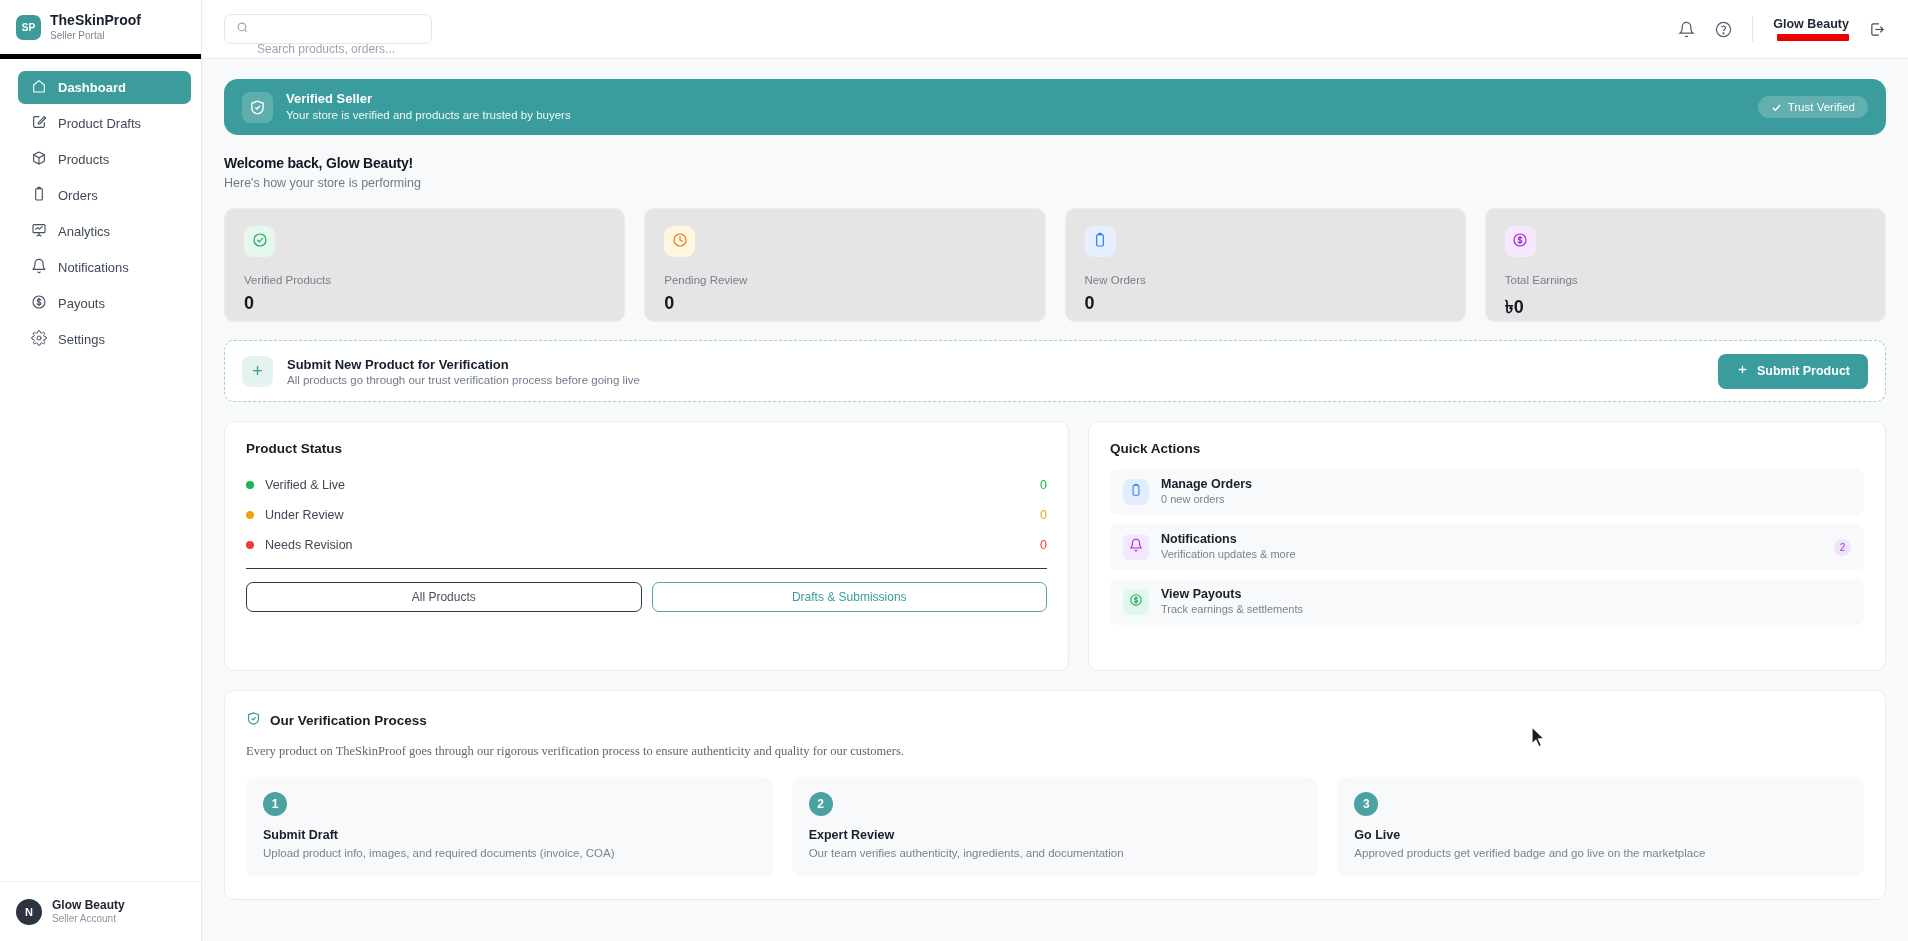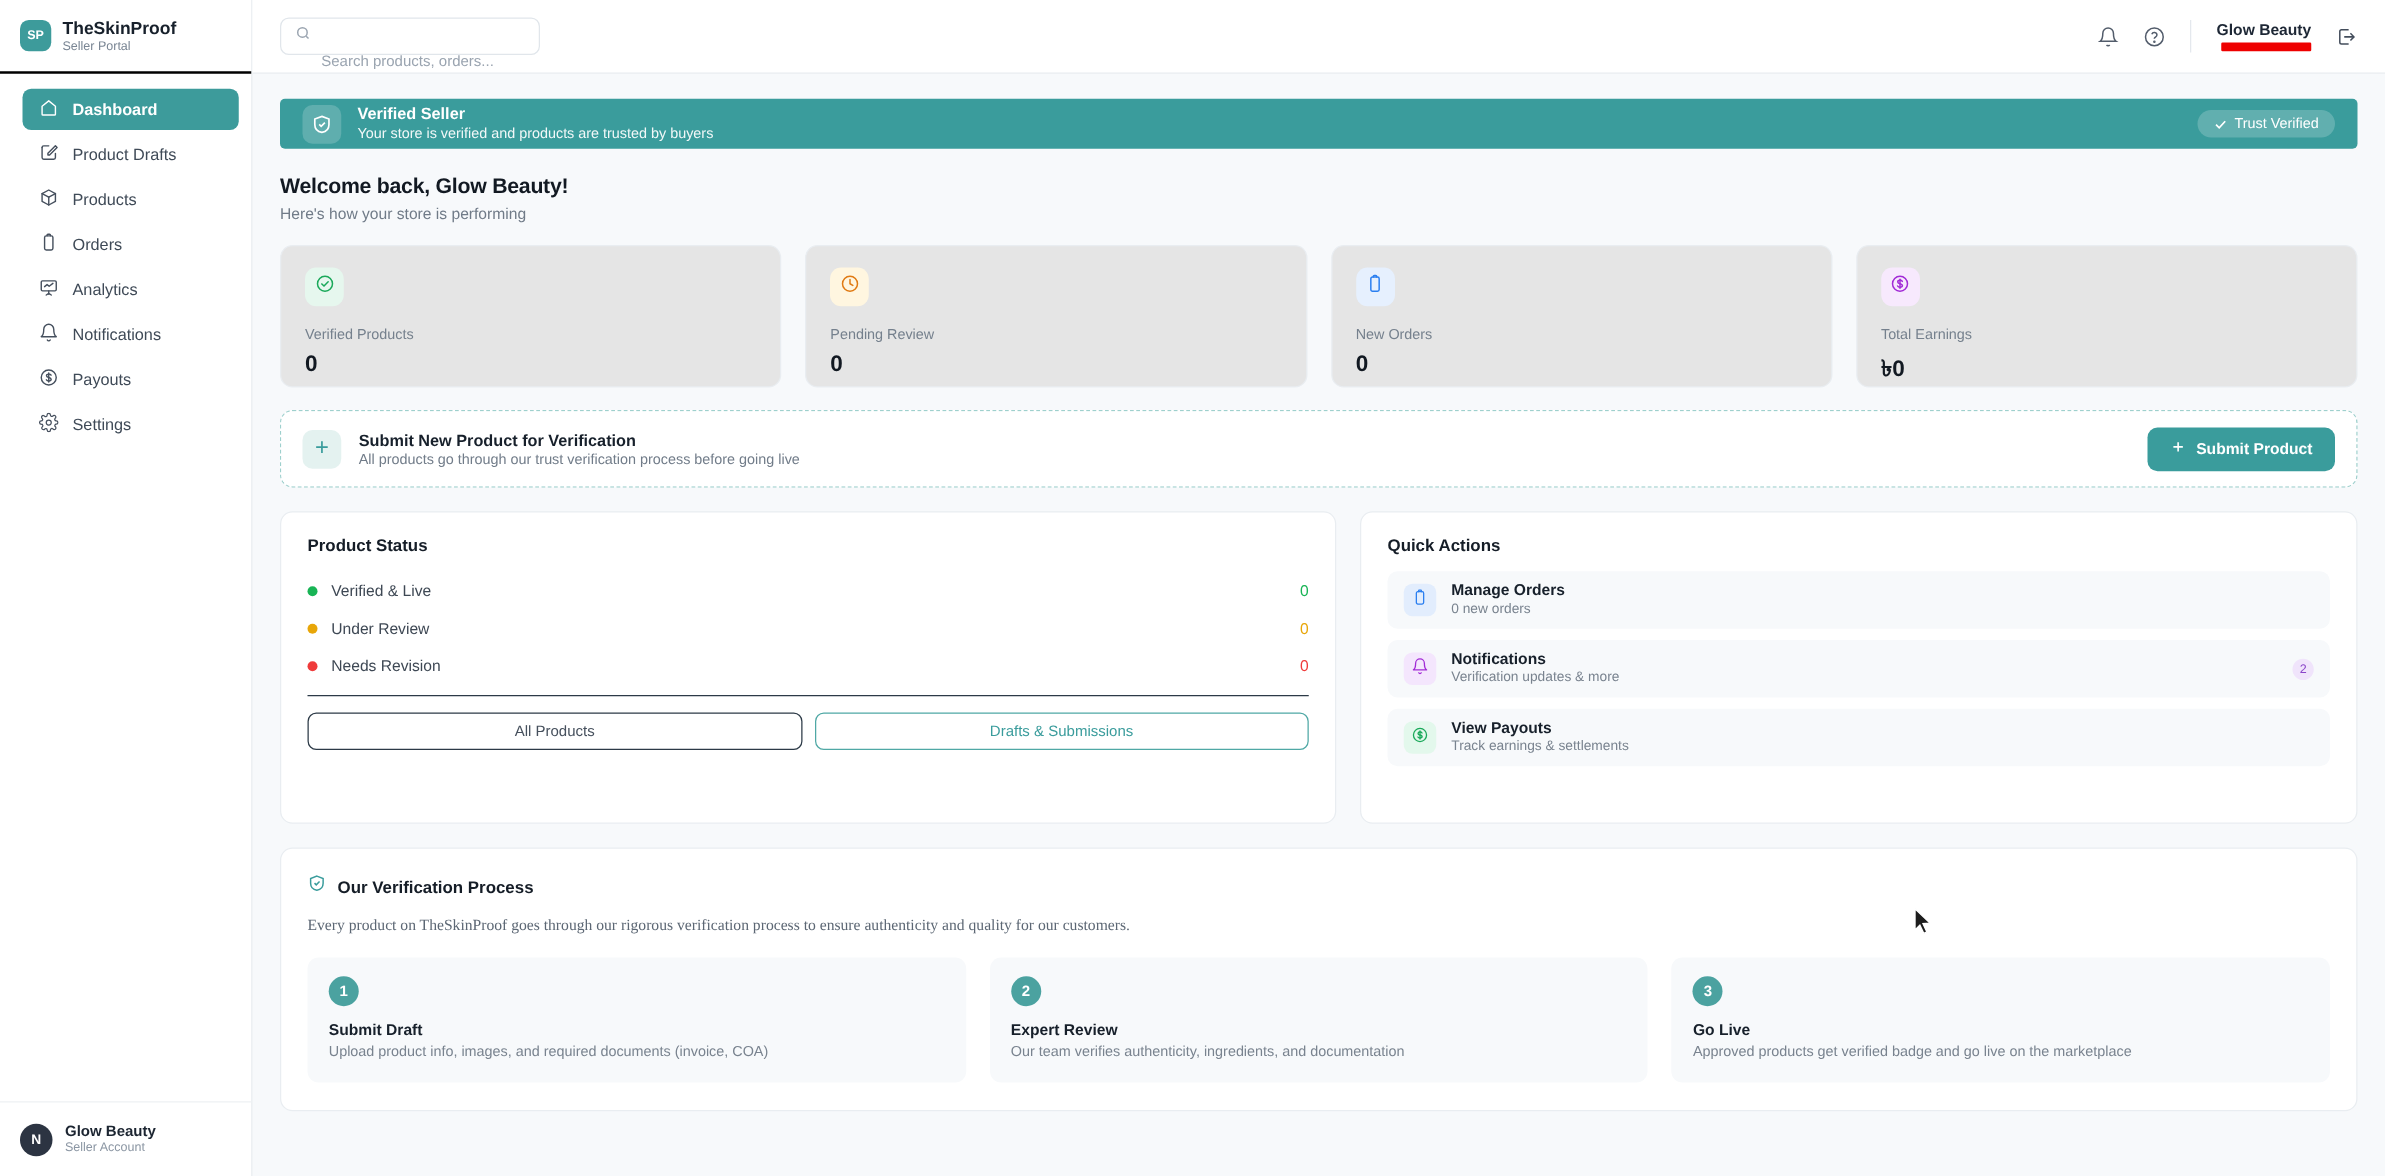--- a/index.html
+++ b/index.html
@@ -19,7 +19,7 @@
   }
   .brand {
     height: 59px; display: flex; align-items: center; padding: 0 16px;
-    border-bottom: 2px solid #000000; gap: 9px;
+    border-bottom: 5px solid #000000; gap: 9px;
   }
   .brand-logo {
     width: 25px; height: 25px; border-radius: 7px; background: #3d9b9b;

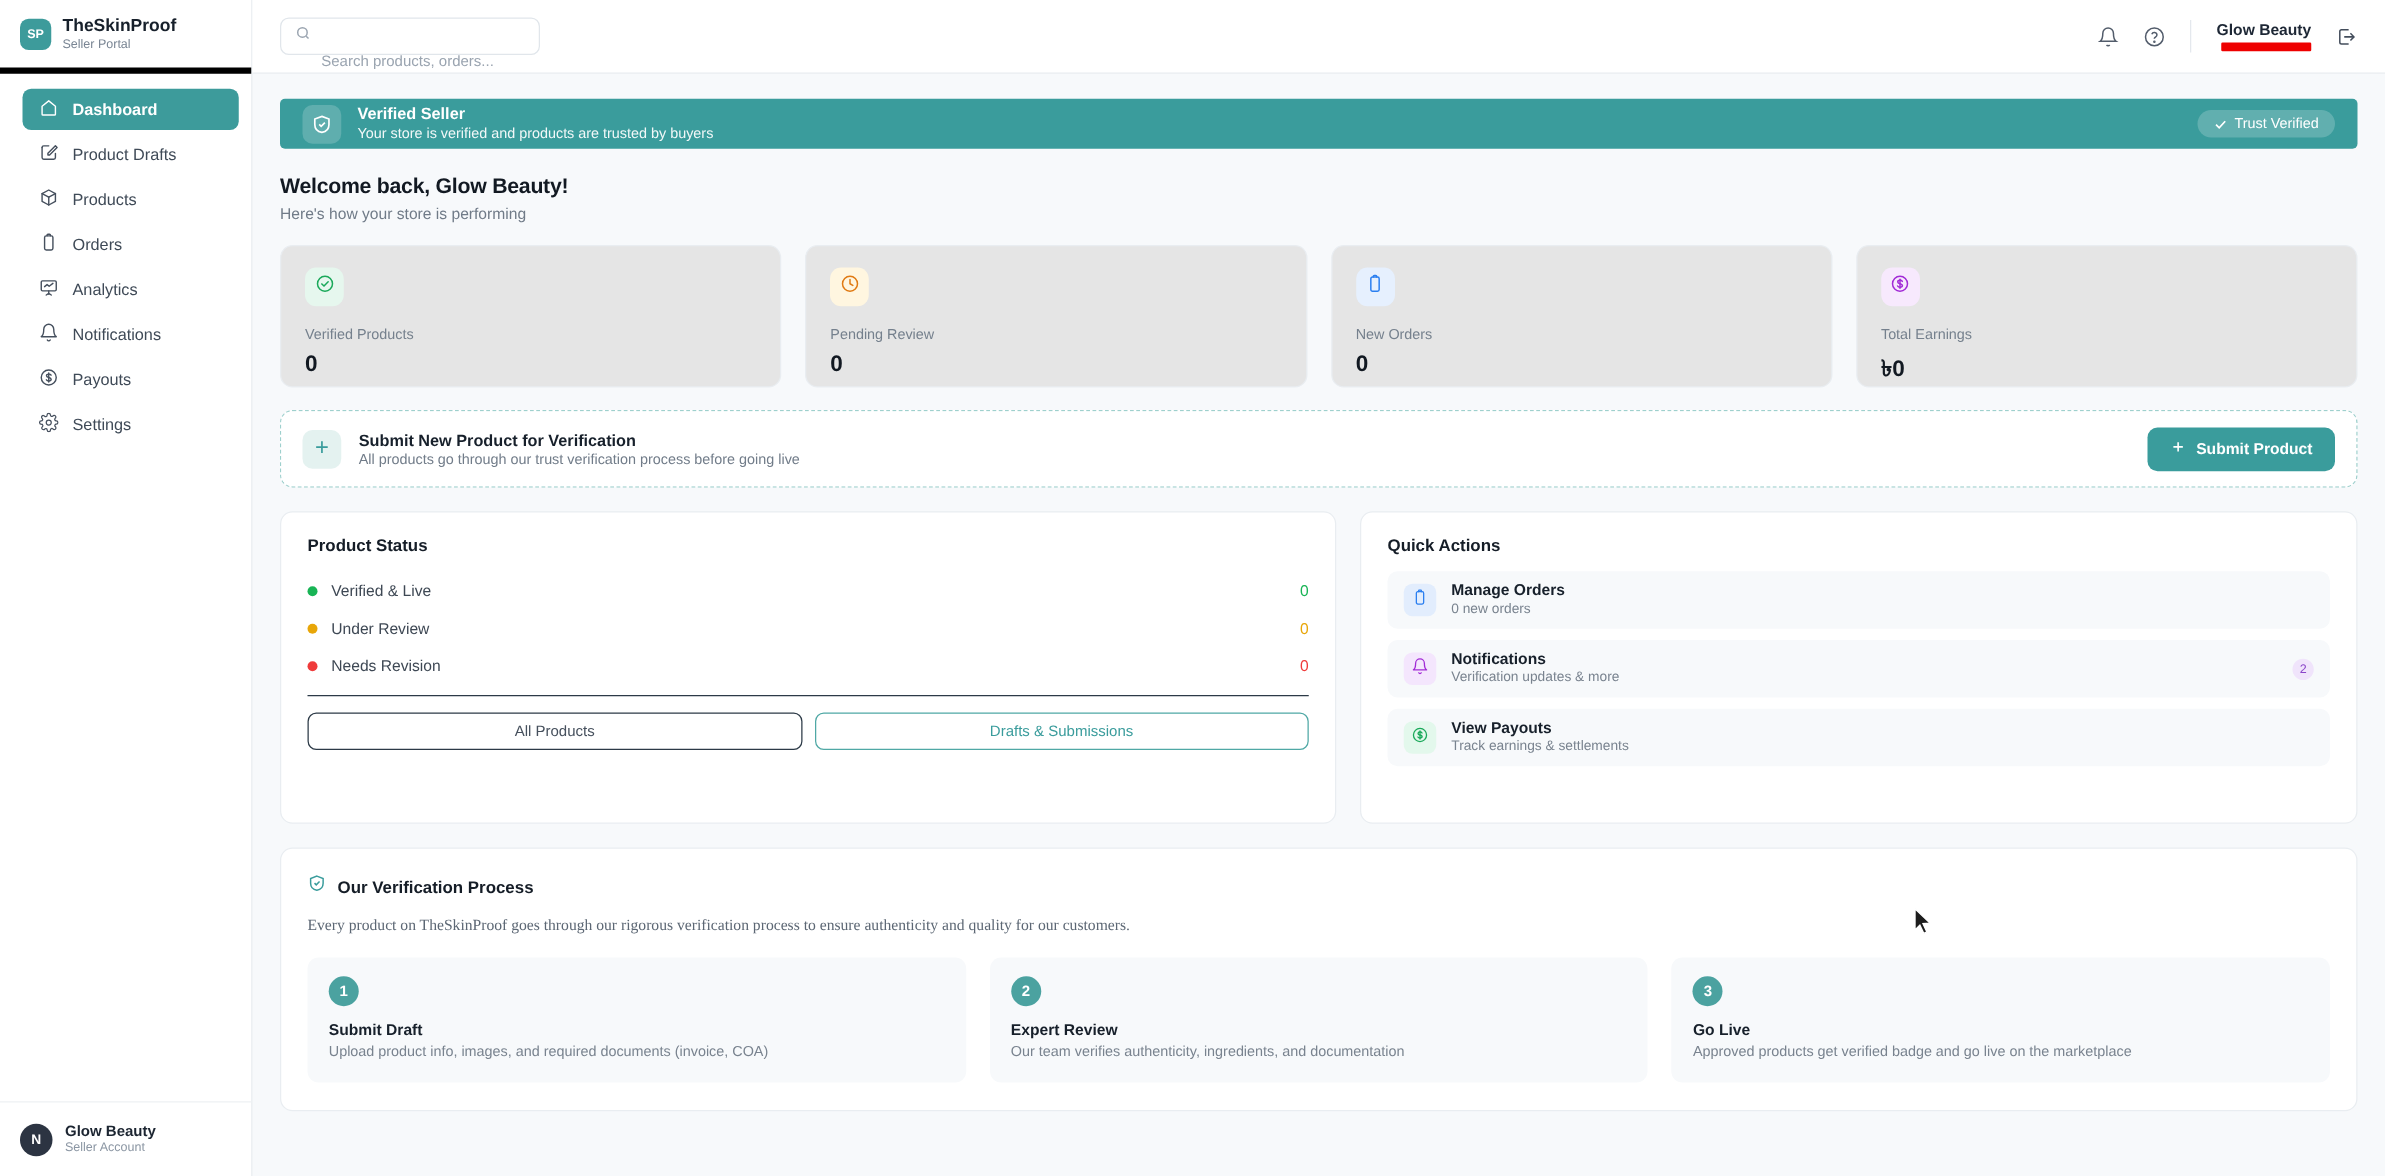--- a/index.html
+++ b/index.html
@@ -78,7 +78,7 @@
 
   
   .banner {
-    background: #3a9c9c; border-radius: 4px; height: 40px;
+    background: #3a9c9c; border-radius: 14px; height: 56px;
     display: flex; align-items: center; padding: 0 18px; gap: 13px; color: #fff;
   }
   .banner-icon {

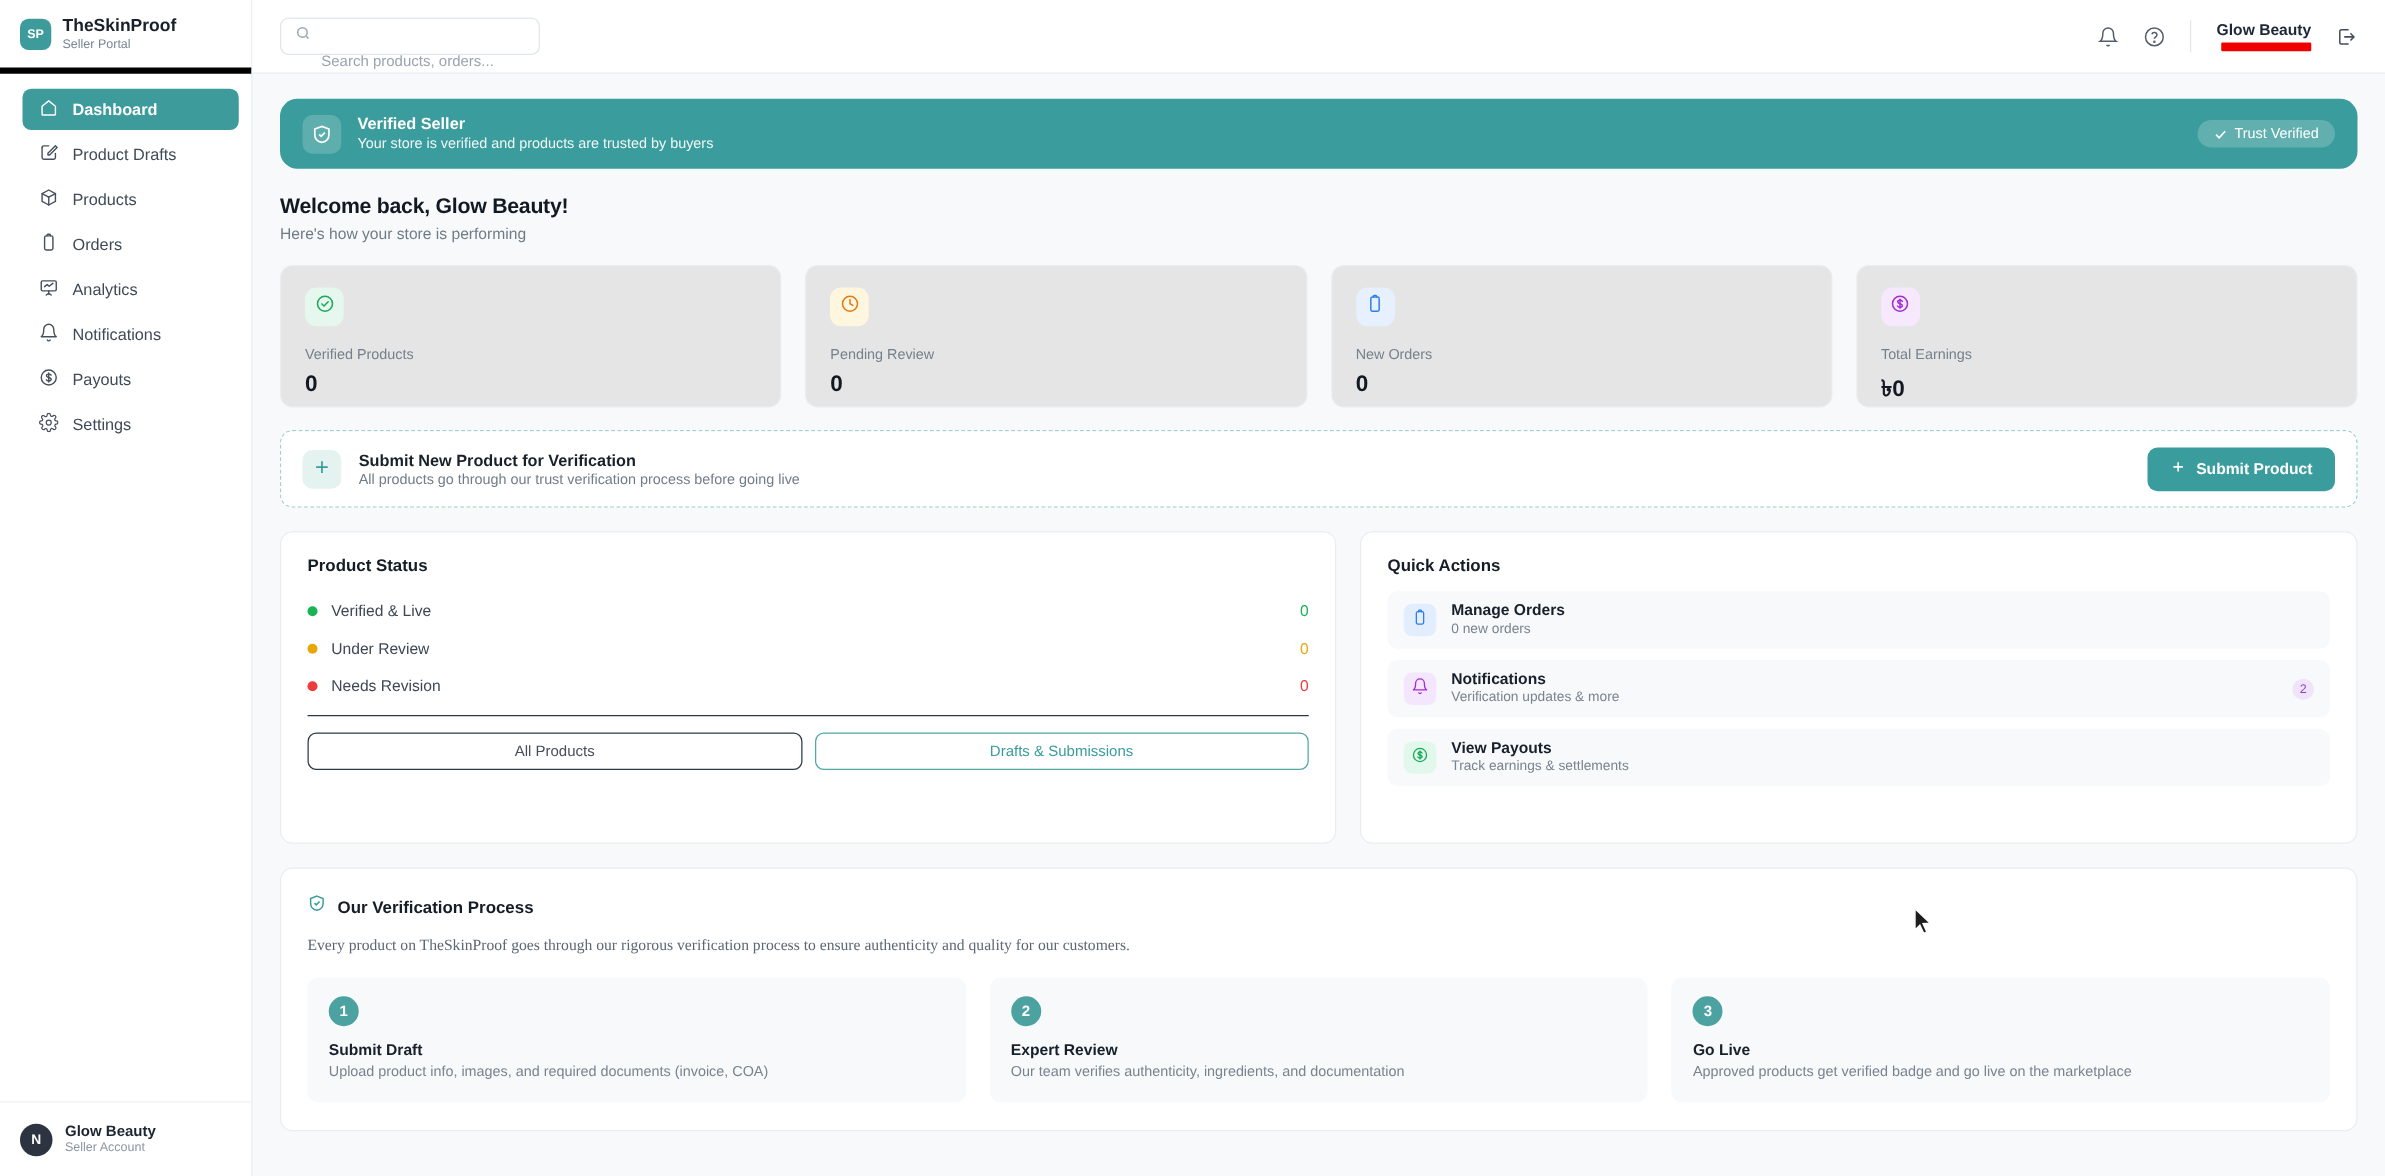--- a/index.html
+++ b/index.html
@@ -94,7 +94,7 @@
 
   
   .welcome { margin-top: 20px; }
-  .welcome h1 { font-size: 17px; font-weight: bold; color: #121922; letter-spacing: -0.2px; }
+  .welcome h1 { font-size: 14px; font-weight: bold; color: #121922; letter-spacing: -0.2px; }
   .welcome p { font-size: 12.5px; color: #707b88; margin-top: 5px; }
 
   

